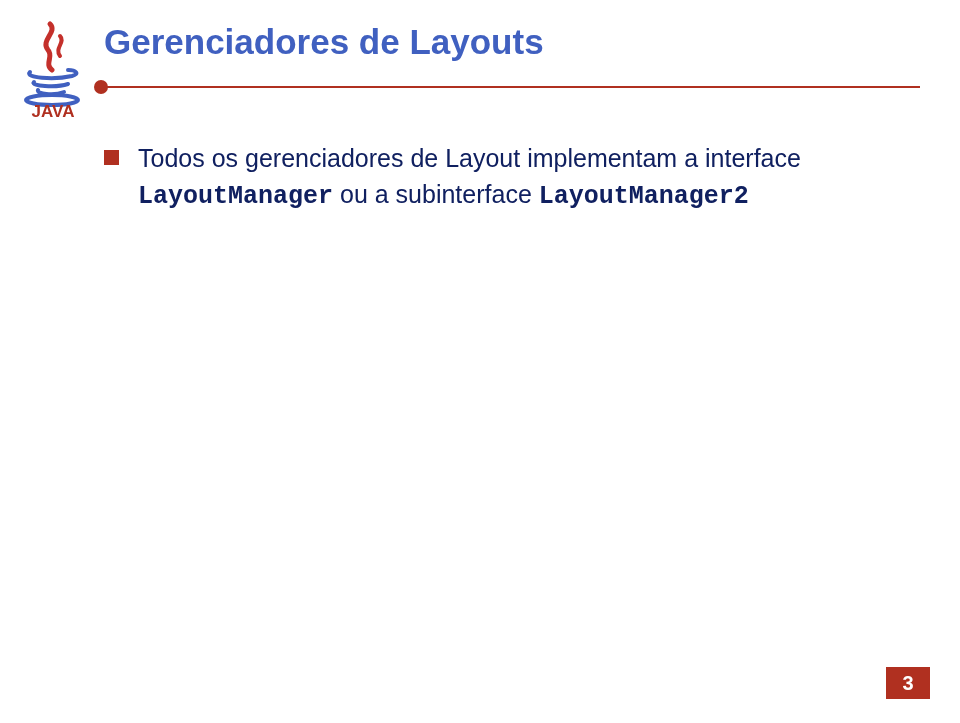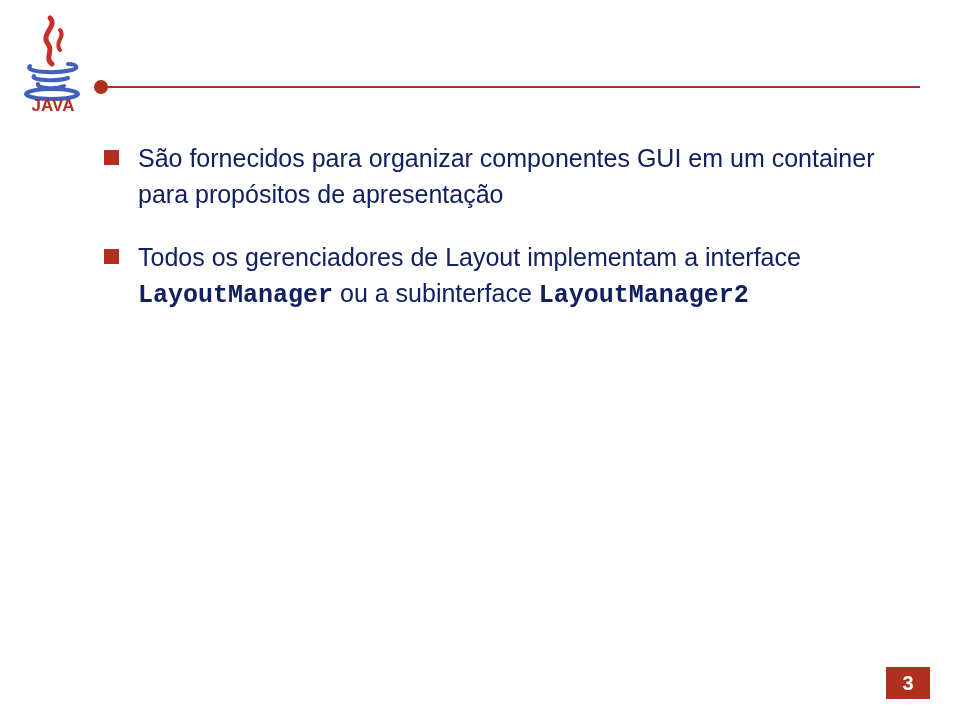--- a/index.html
+++ b/index.html
@@ -113,6 +113,7 @@
         <text x="39" y="97" text-anchor="middle" font-family="Arial" font-weight="bold" font-size="17" fill="#b03020">JAVA</text>
       </svg>
     </div>
+    <div class="title">Gerenciadores de Layouts</div>
     <div class="dot"></div>
     <div class="rule"></div>
   </div>

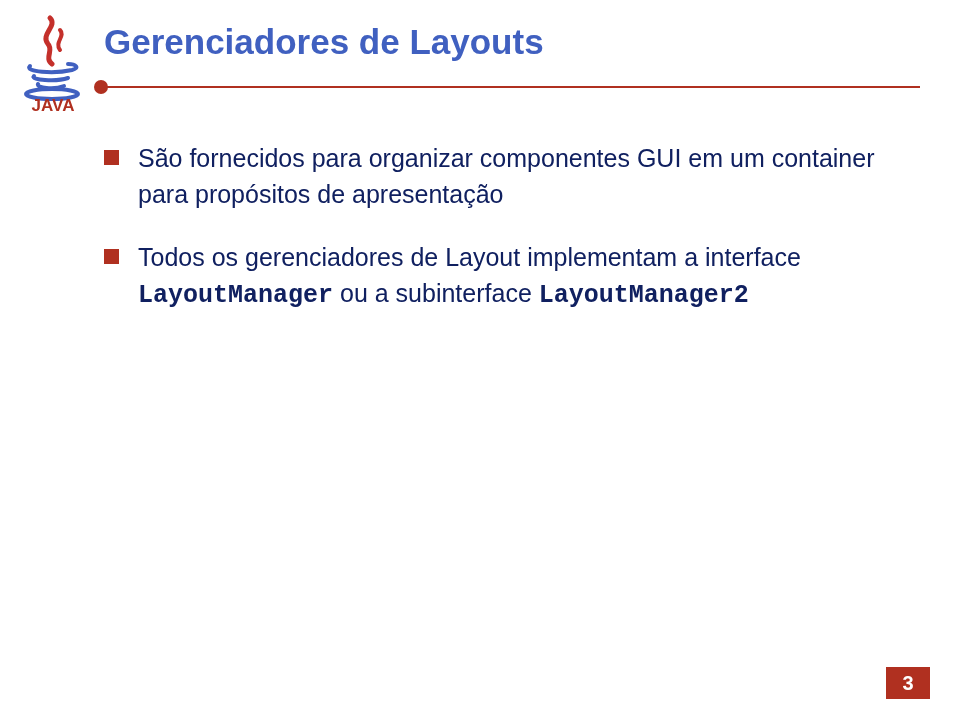--- a/index.html
+++ b/index.html
@@ -18,7 +18,7 @@
   .logo {
     position: absolute;
     left: 14px;
-    top: 14px;
+    top: 20px;
     width: 78px;
     height: 100px;
   }

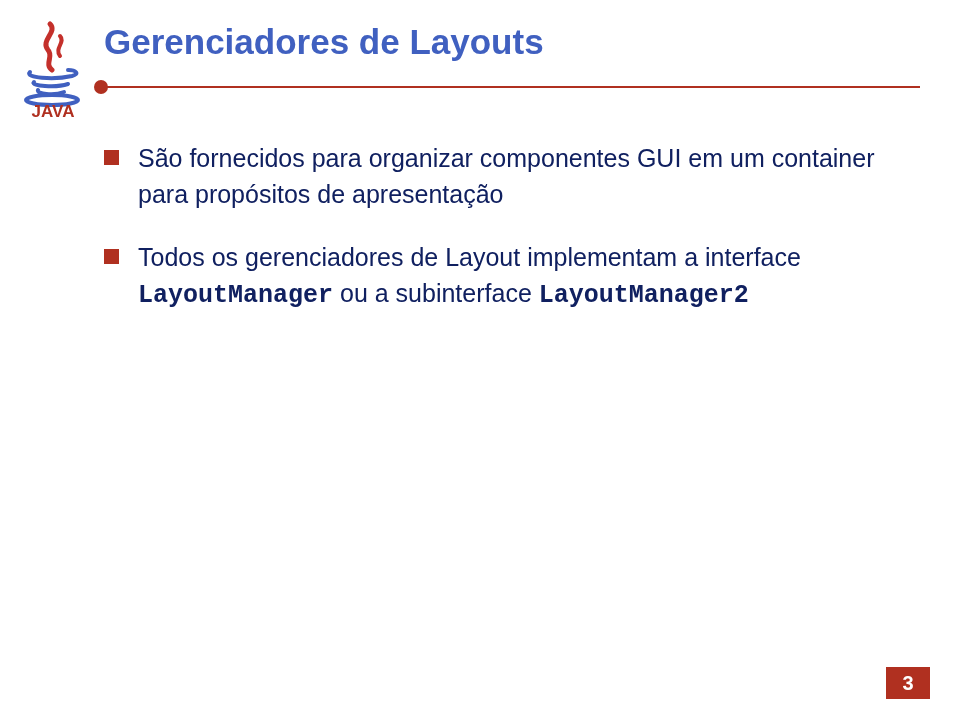--- a/index.html
+++ b/index.html
@@ -120,9 +120,6 @@
 
   <div class="content">
 
-    <div class="l1">
-      <span>São fornecidos para organizar componentes GUI em um container para propósitos de apresentação</span>
-    </div>
 
 
     <div class="l1">

